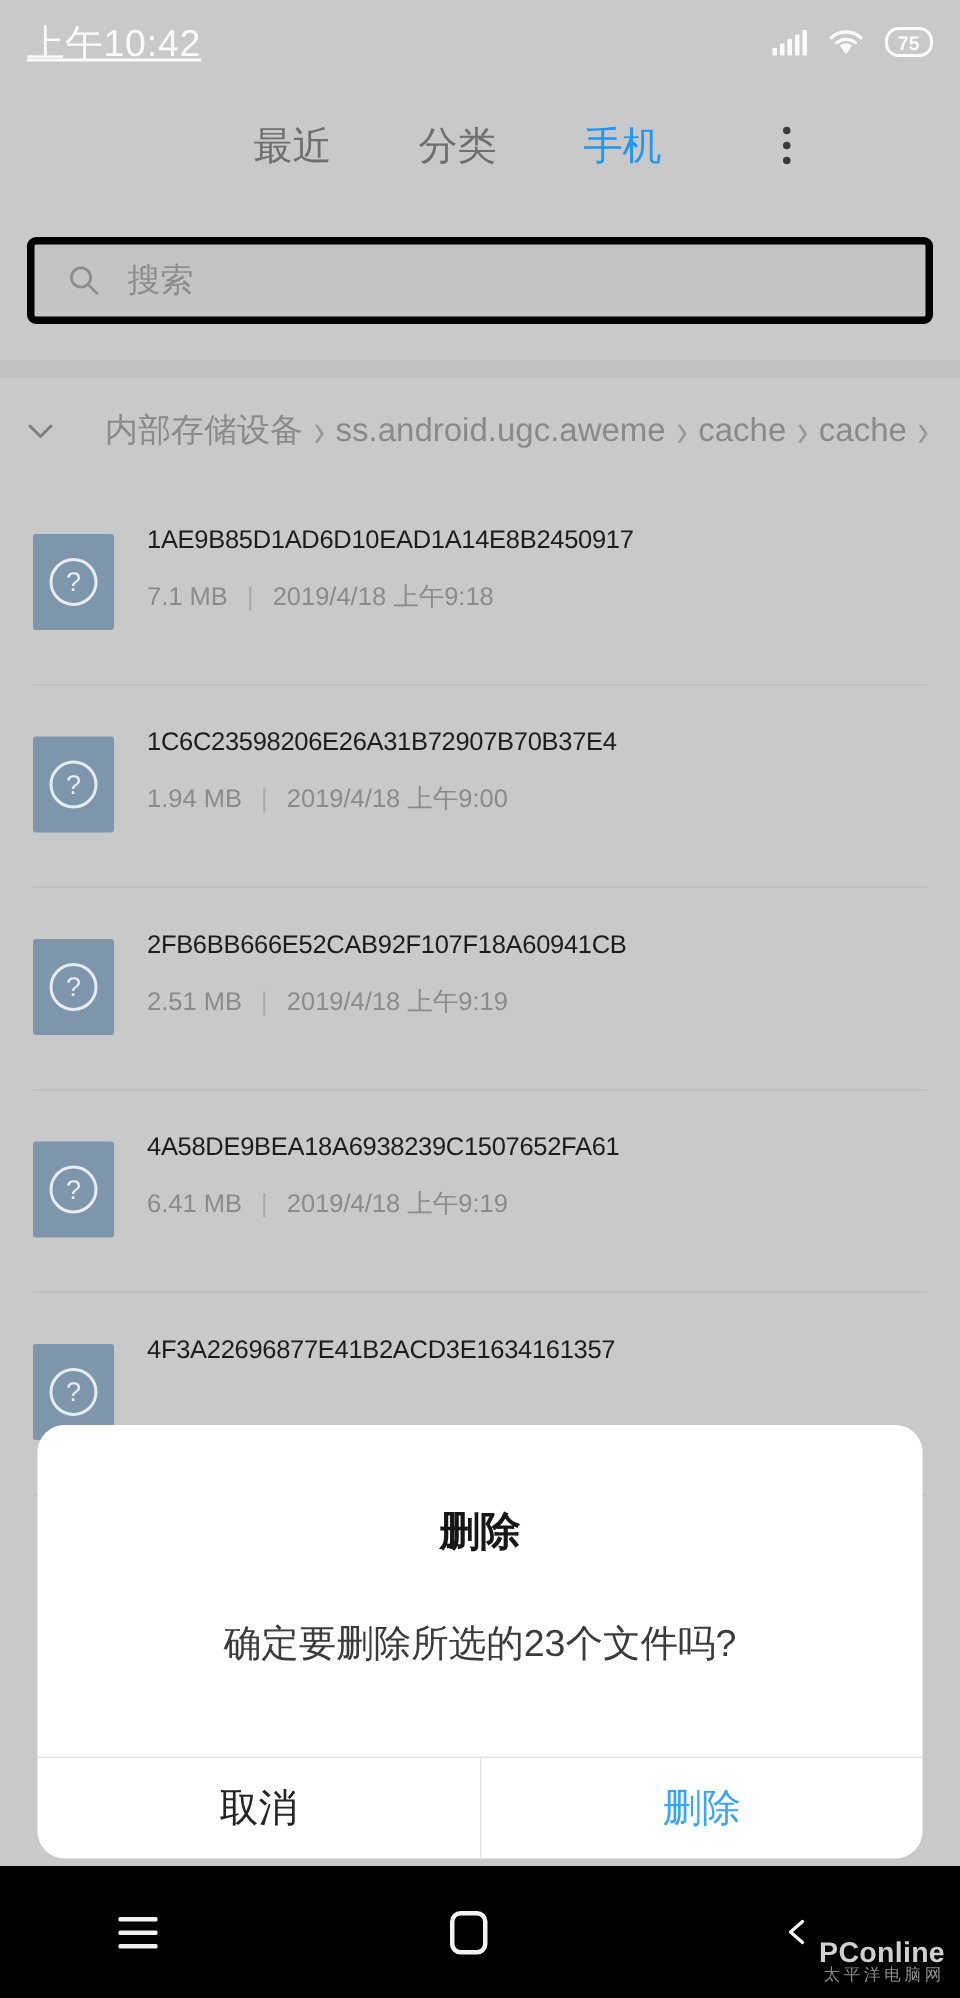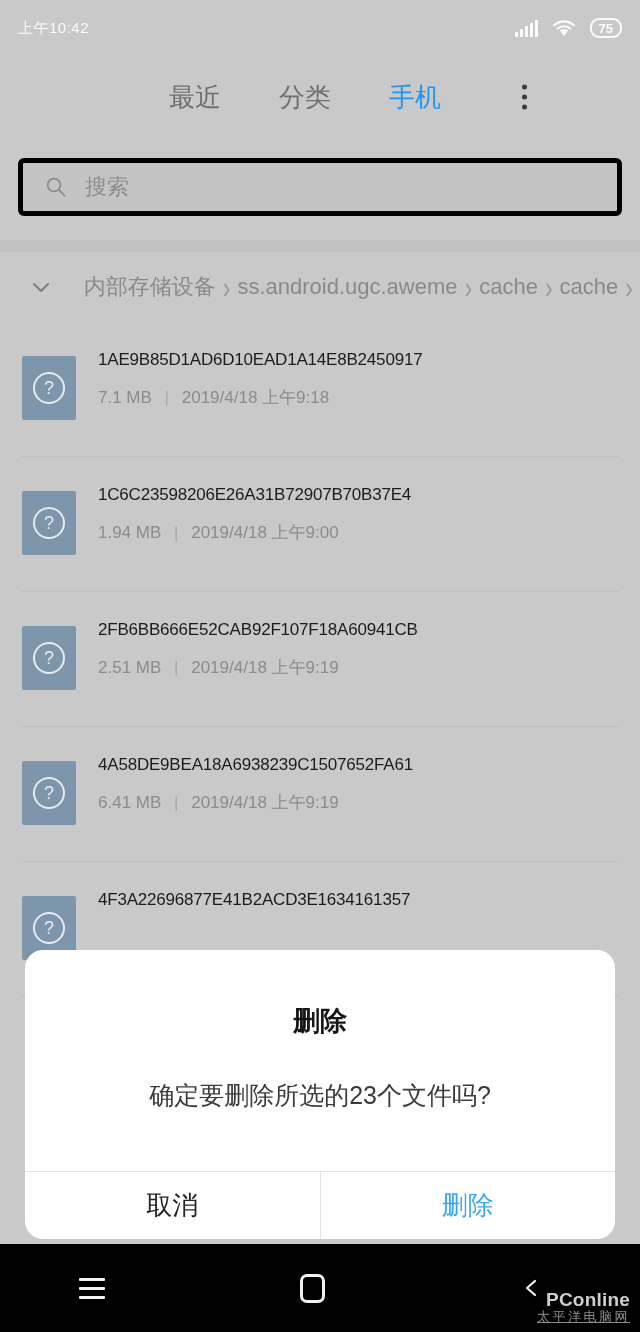--- a/index.html
+++ b/index.html
@@ -23,7 +23,7 @@
     padding:0 18px;
     color:#ffffff;
   }
-  .status-time { font-size:15px; letter-spacing:.5px; color:#fbfbfb; }
+  .status-time { font-size:25px; letter-spacing:.5px; color:#fbfbfb;text-decoration:underline; }
   .status-icons { display:flex; align-items:center; gap:14px; }
 
   .signal { display:flex; align-items:flex-end; gap:2px; height:18px; }

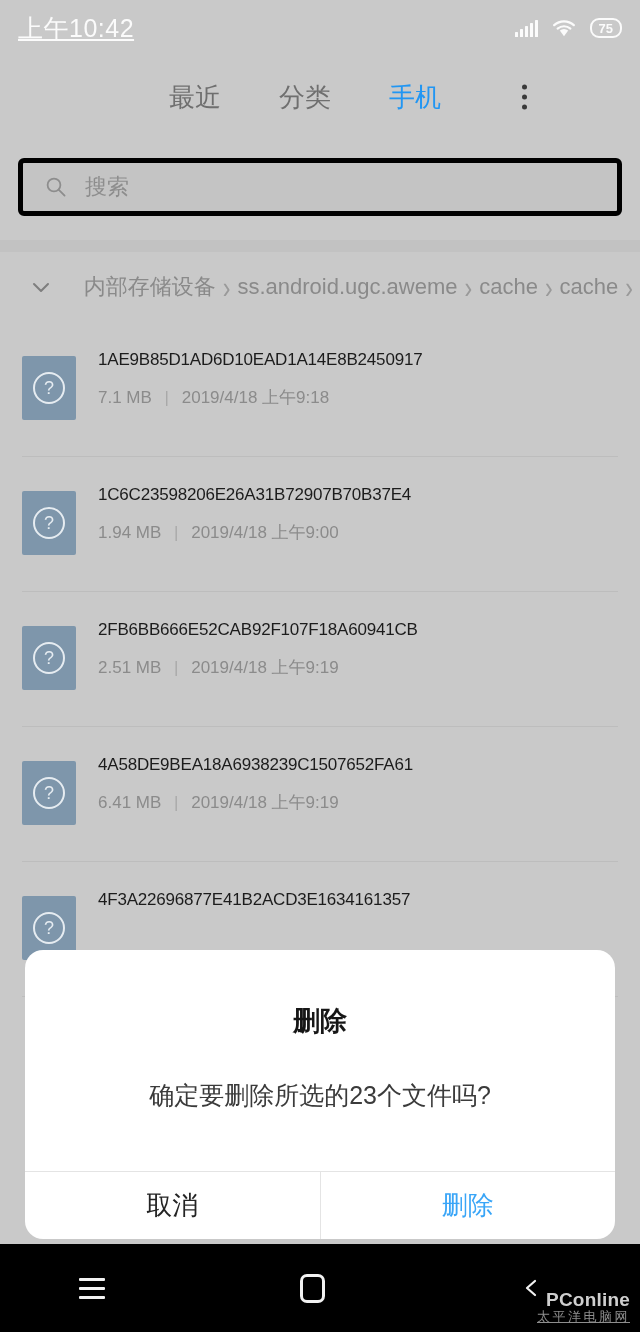--- a/index.html
+++ b/index.html
@@ -86,7 +86,6 @@
     display:flex; align-items:center; gap:22px;
     padding-left:14px;
     overflow:hidden;
-    justify-content:flex-end;
   }
   .bc-chevdown { flex:none; width:26px; height:26px; }
   .bc-trail {

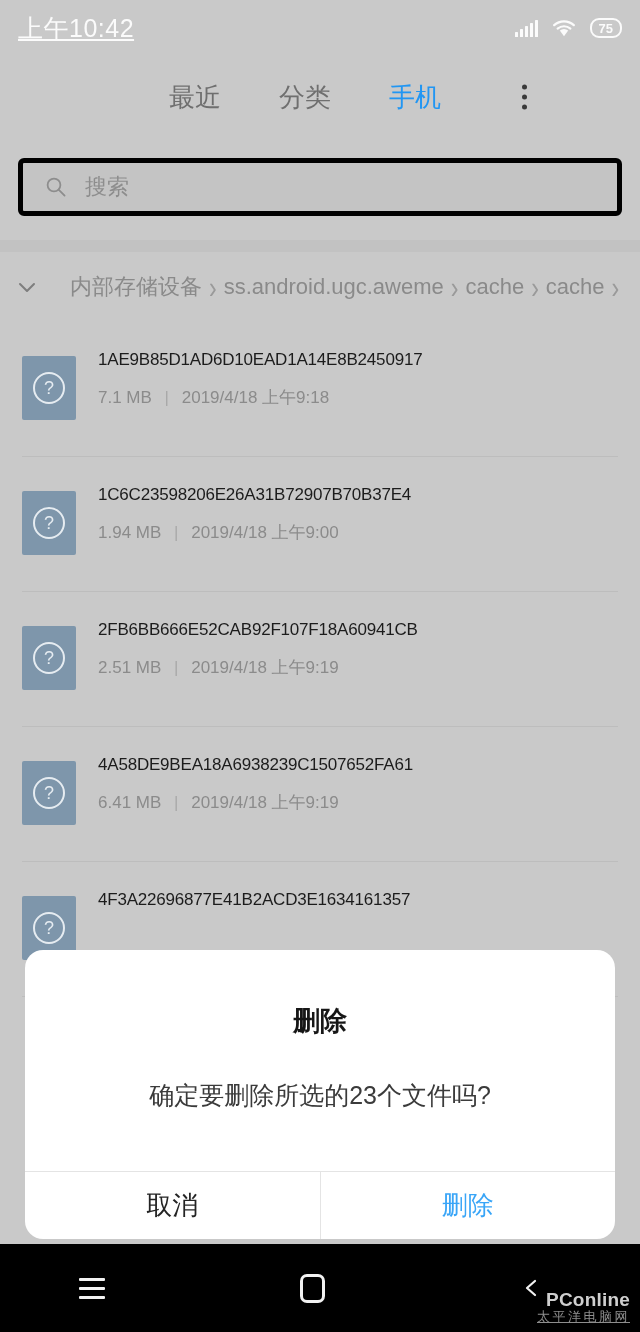--- a/index.html
+++ b/index.html
@@ -205,7 +205,7 @@
     line-height:1.05;
   }
   .wm-main { font-size:19px; font-weight:700; color:#cfcfcf; letter-spacing:.2px; }
-  .wm-sub  { font-size:13px; color:#8e8e8e; letter-spacing:2.5px;text-decoration:underline; }
+  .wm-sub  { font-size:11px; color:#8e8e8e; letter-spacing:2.5px; }
 </style>
 </head>
 <body>

